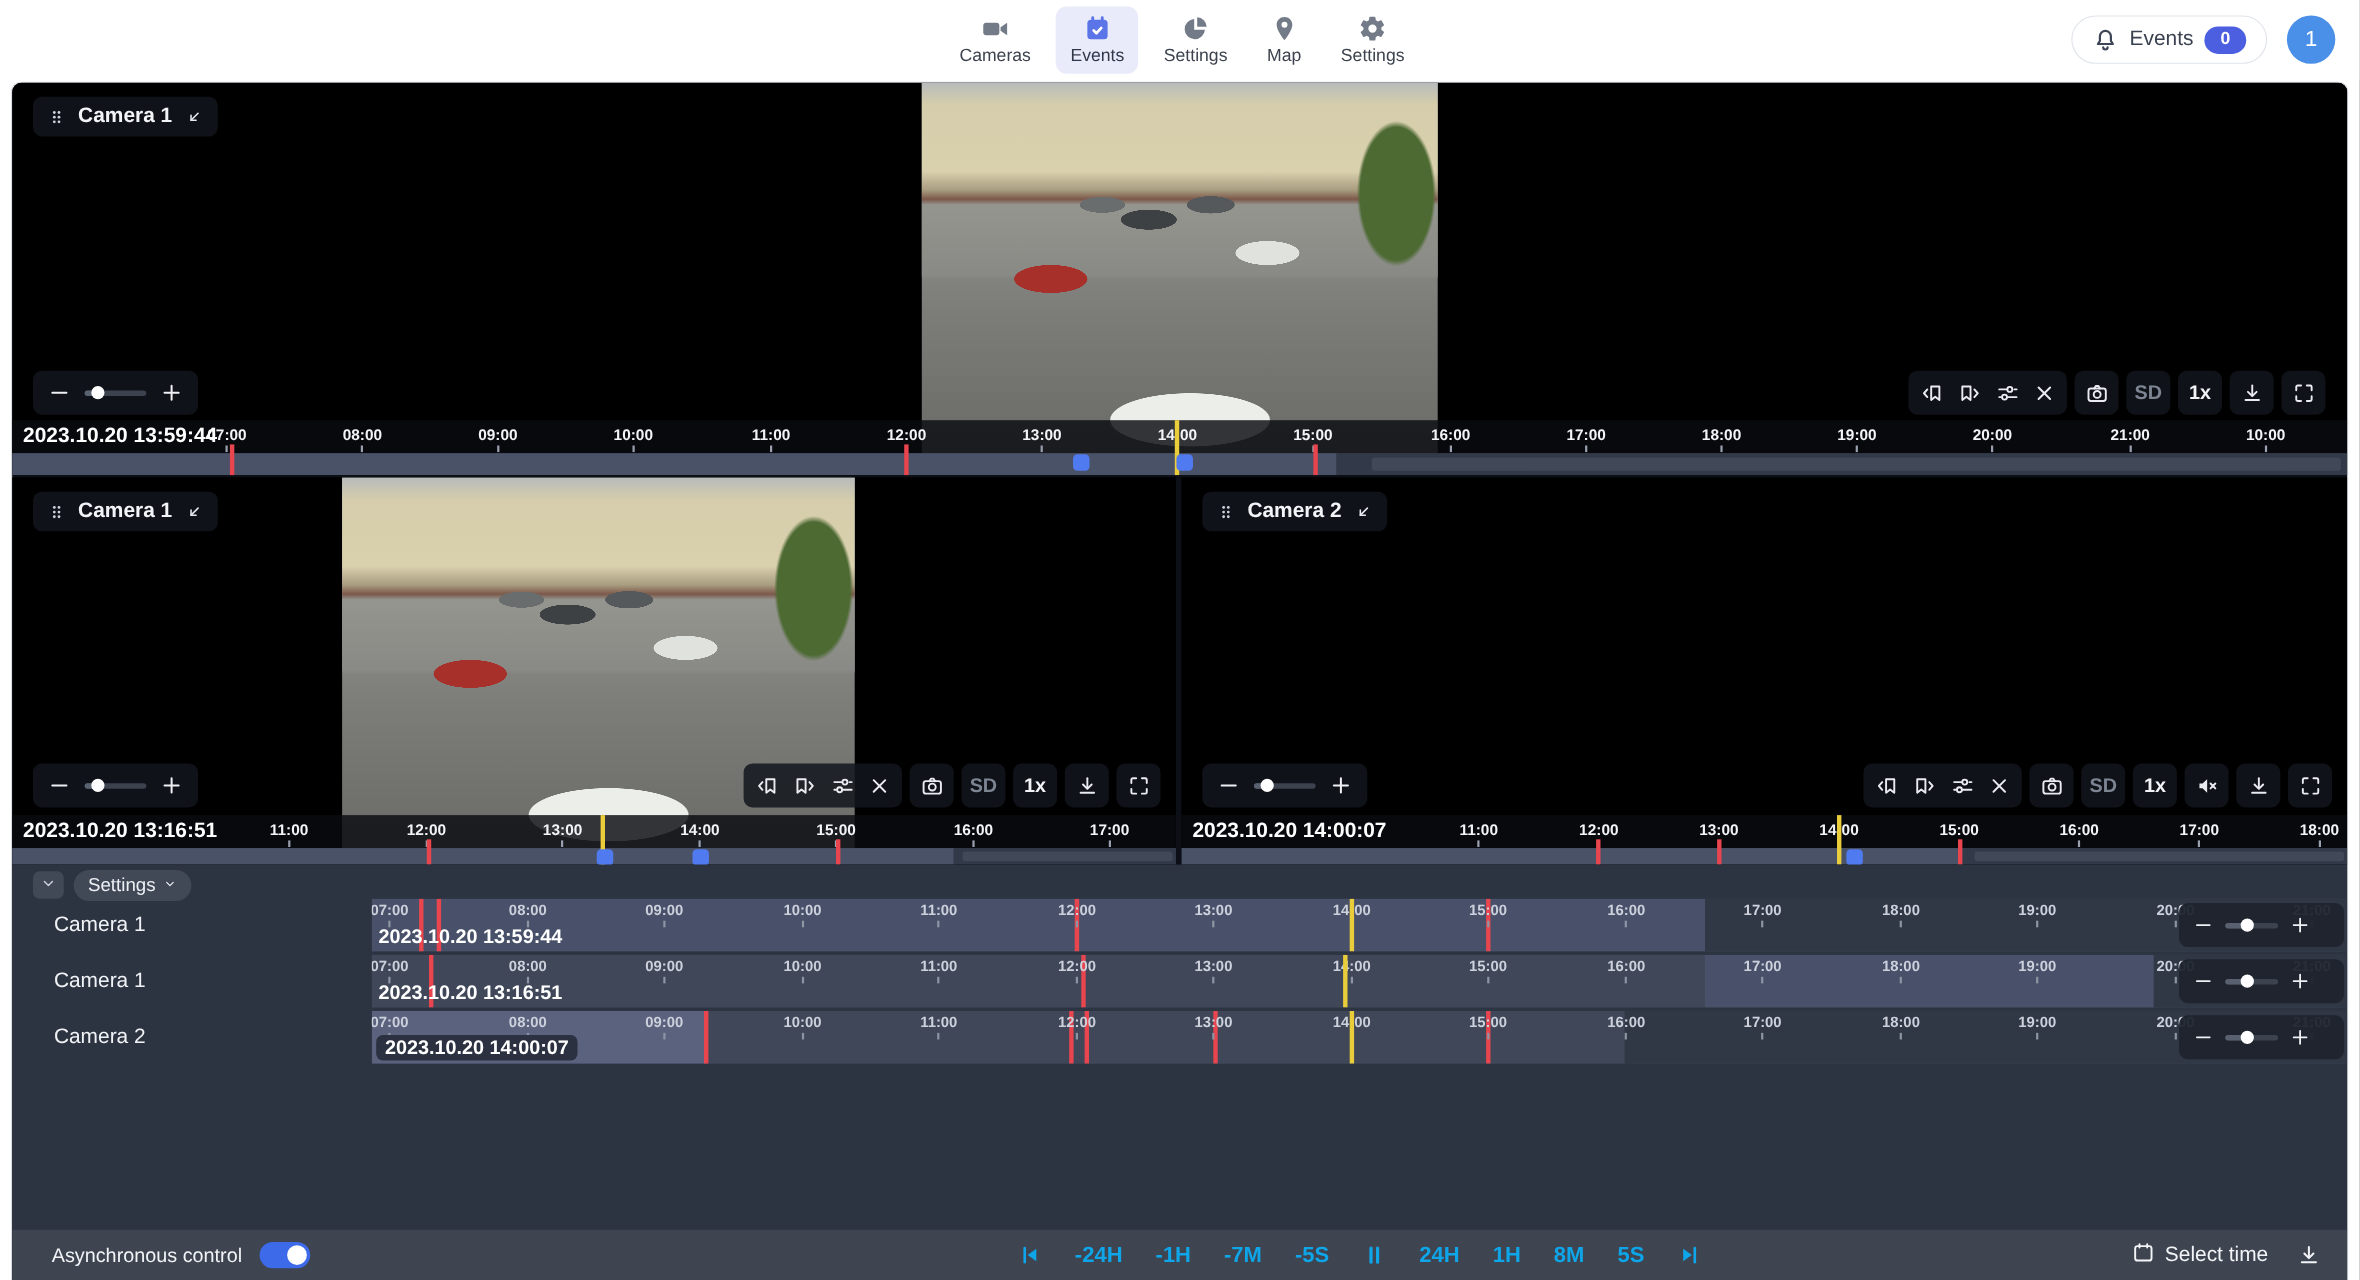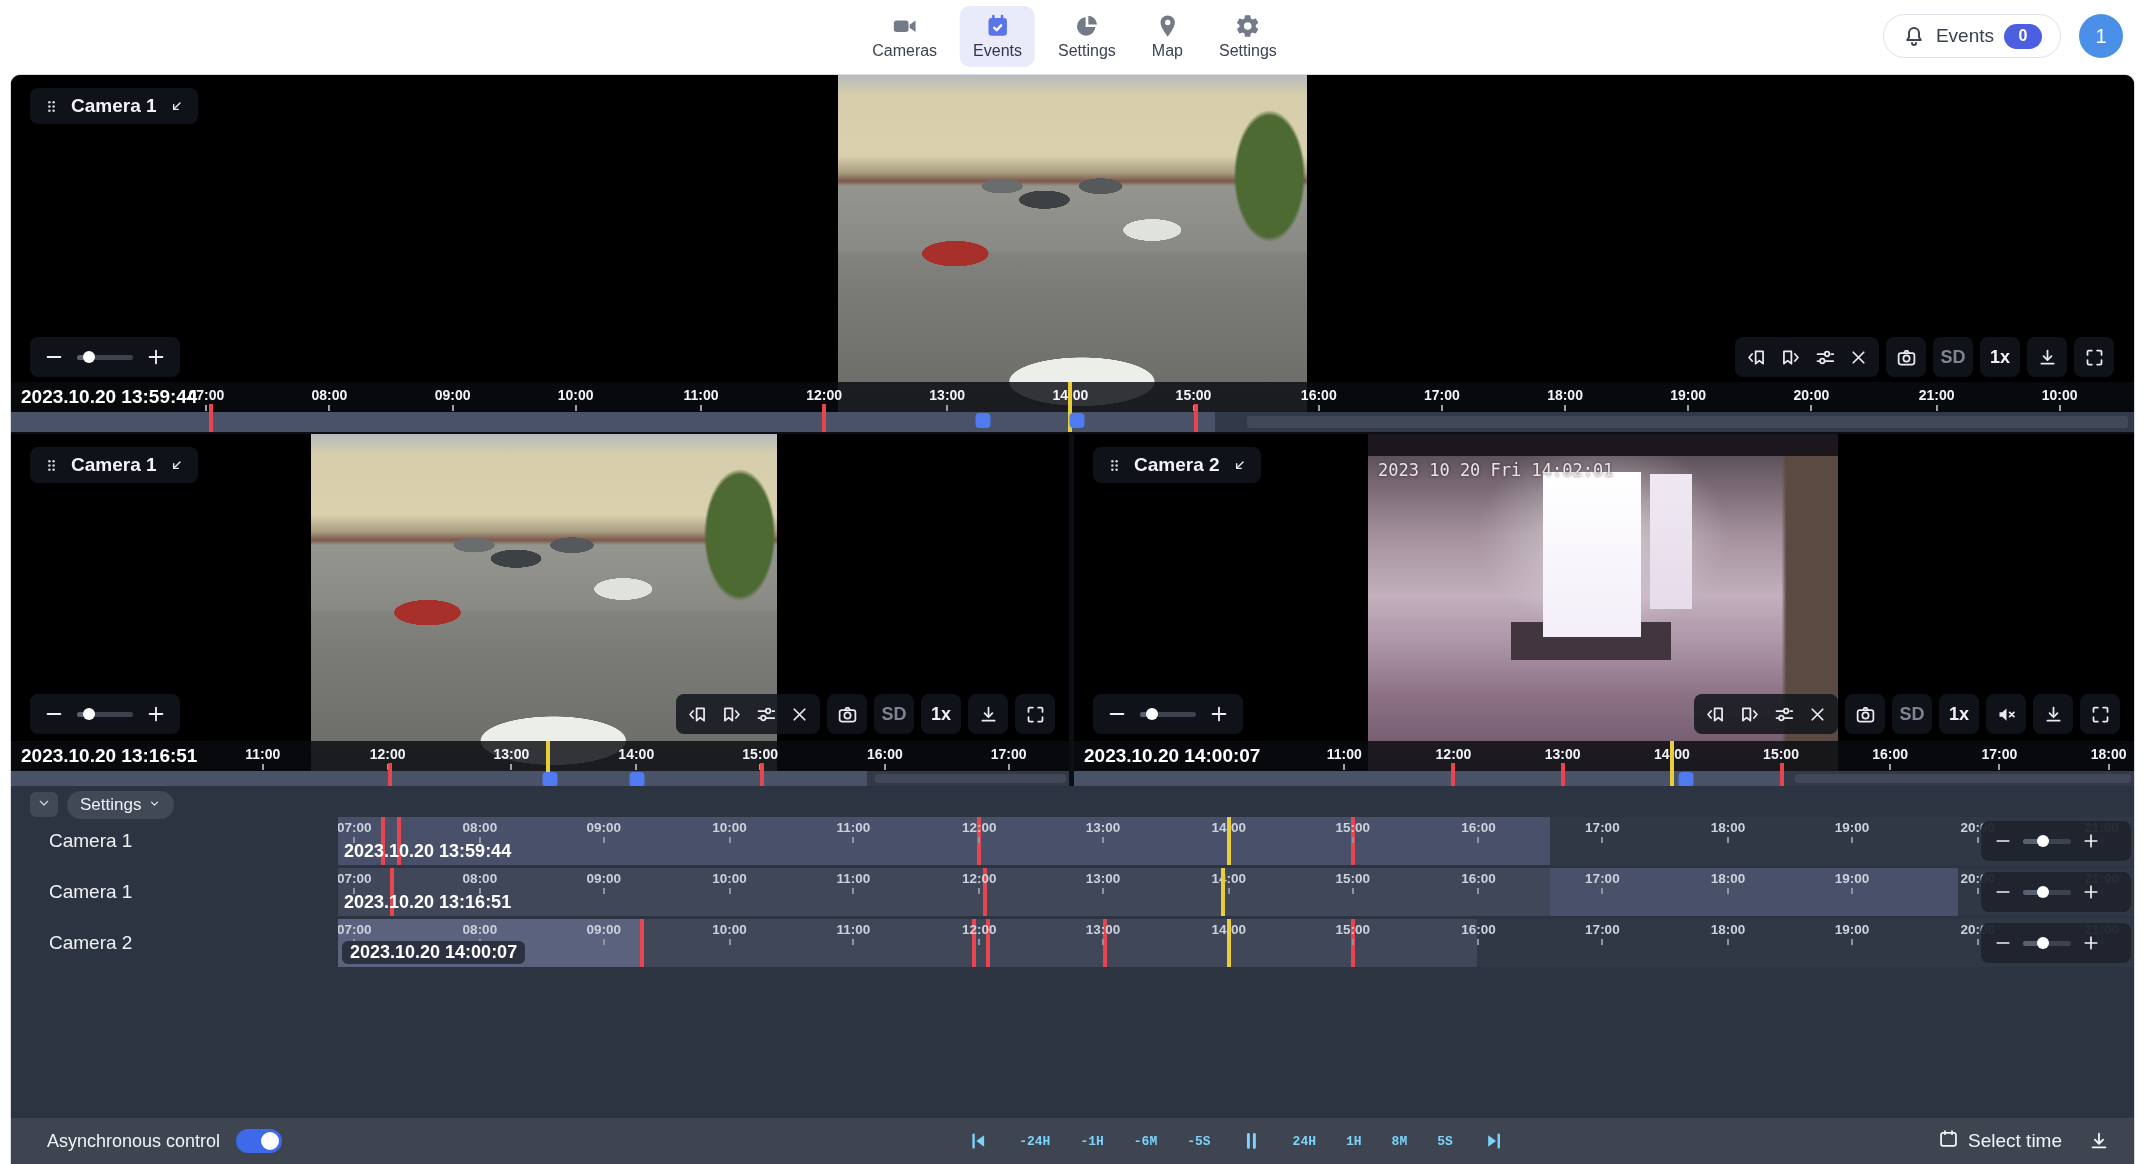--- a/index.html
+++ b/index.html
@@ -447,9 +447,6 @@
       </section>
 
       <section class="panel p2r">
-        <div class="scene scene-hall" style="left:294px;width:470px;">
-          <span class="osd">2023 10 20 Fri 14:02:01</span>
-        </div>
         <div class="campill">
           <span class="cpdrag"><svg viewBox="0 0 24 24" fill="none" stroke="currentColor" stroke-width="2" stroke-linecap="round" stroke-linejoin="round" width="100%" height="100%">
                 <g fill="currentColor" stroke="none">

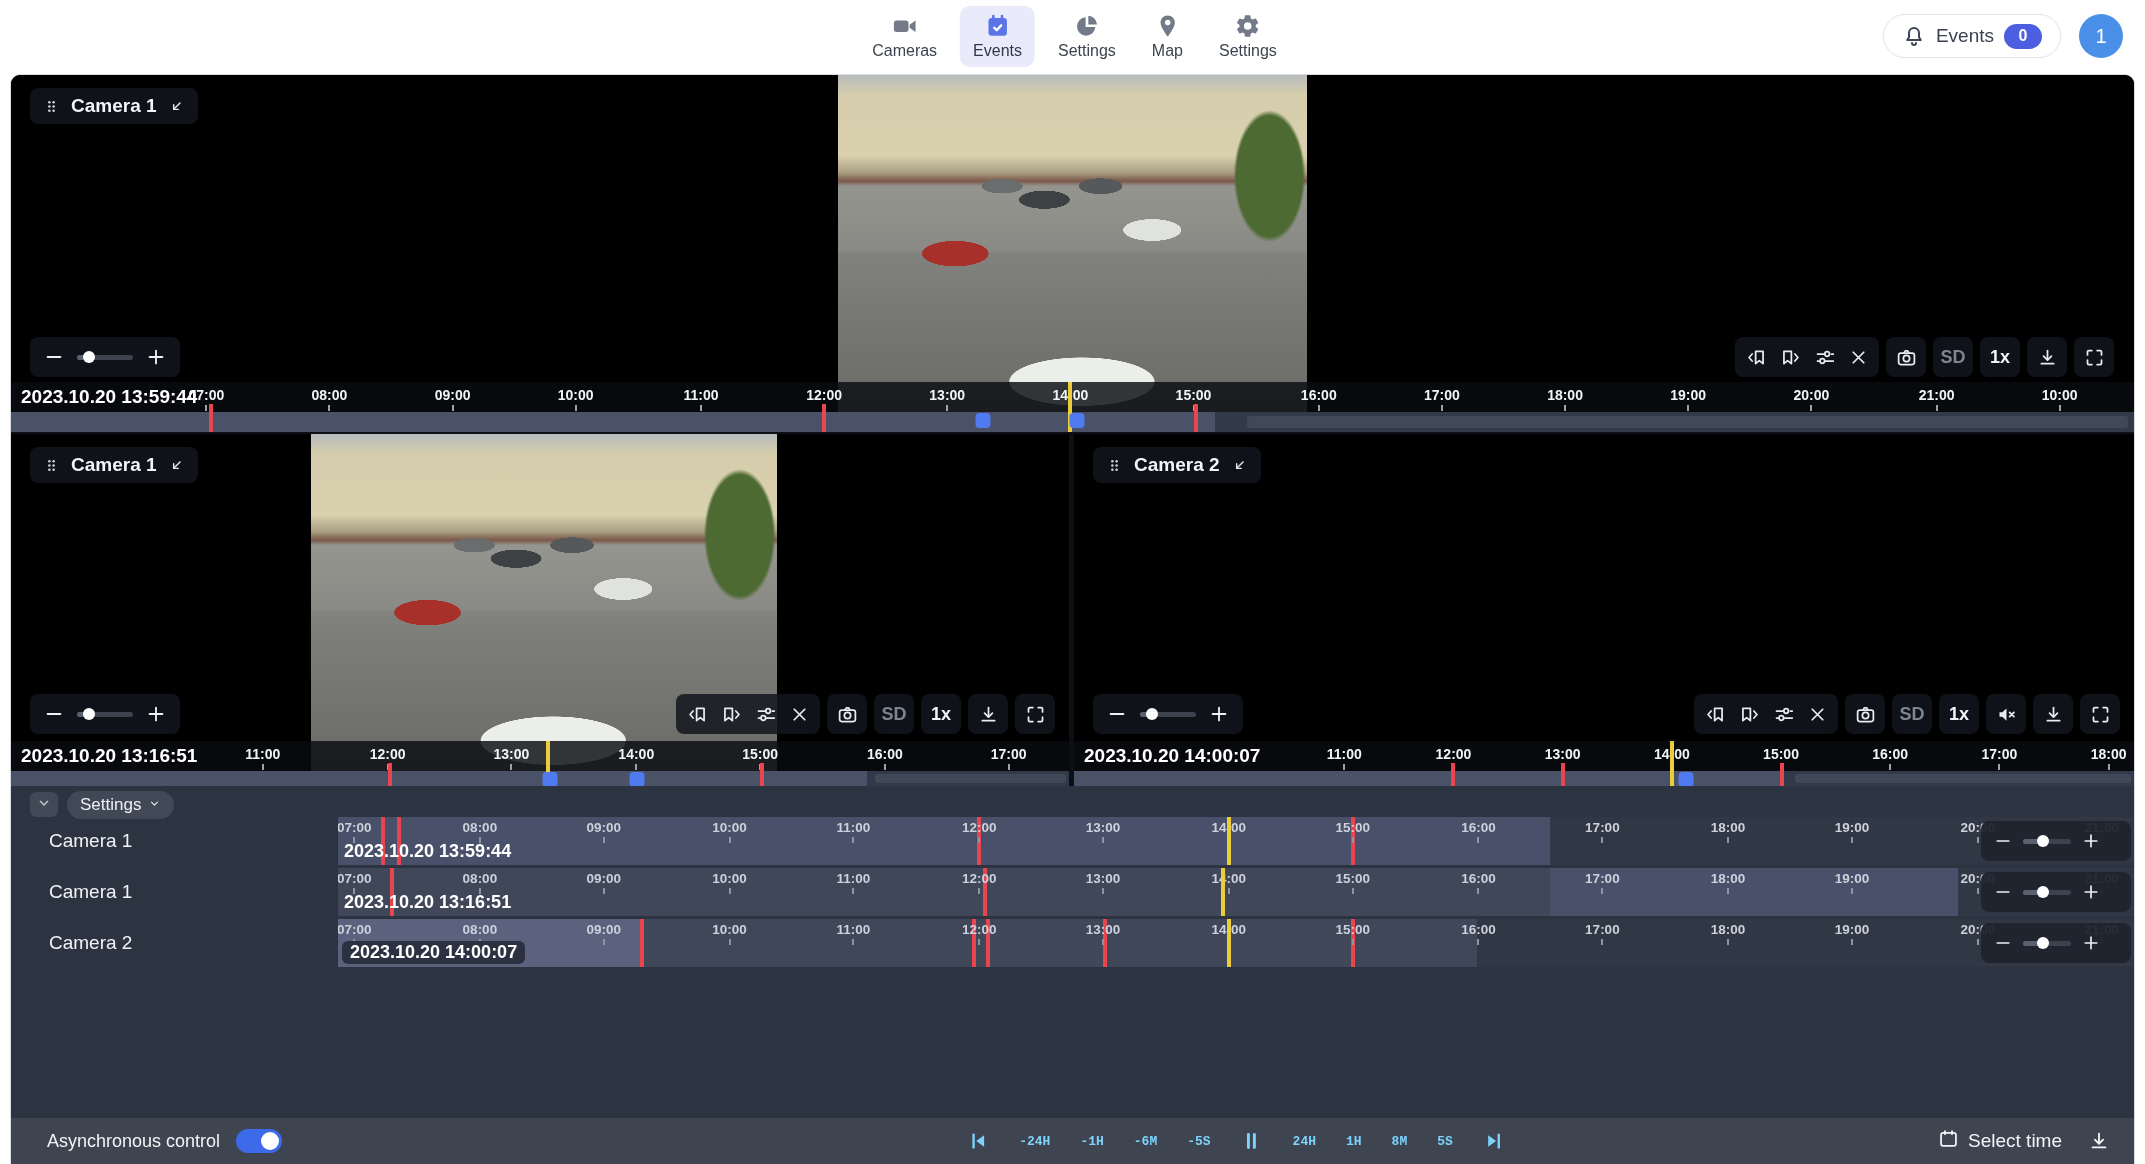--- a/index.html
+++ b/index.html
@@ -131,7 +131,7 @@
   .toggle{position:relative;width:46px;height:24px;border-radius:12px;background:#3d6ae9;border:none;cursor:pointer;padding:0;}
   .toggle .knob{position:absolute;right:3px;top:3px;width:18px;height:18px;border-radius:50%;background:#fff;}
   .playback{position:absolute;left:1225px;transform:translateX(-50%);display:flex;align-items:center;gap:30px;}
-  .pb-btn{background:none;border:none;color:#7dd3fc;font-size:13px;font-weight:bold;cursor:pointer;padding:0;font-family:Liberation Mono, monospace;white-space:nowrap;}
+  .pb-btn{background:none;border:none;color:#0ea5e9;font-size:20px;font-weight:bold;cursor:pointer;padding:0;font-family:Liberation Sans, sans-serif;white-space:nowrap;}
   .pb-icon svg{width:22px;height:22px;display:block;}
   .cb-right{position:absolute;right:24px;display:flex;align-items:center;gap:20px;}
   .selecttime{display:flex;align-items:center;gap:9px;background:none;border:none;color:#f2f4f7;font-size:19px;cursor:pointer;font-family:inherit;}

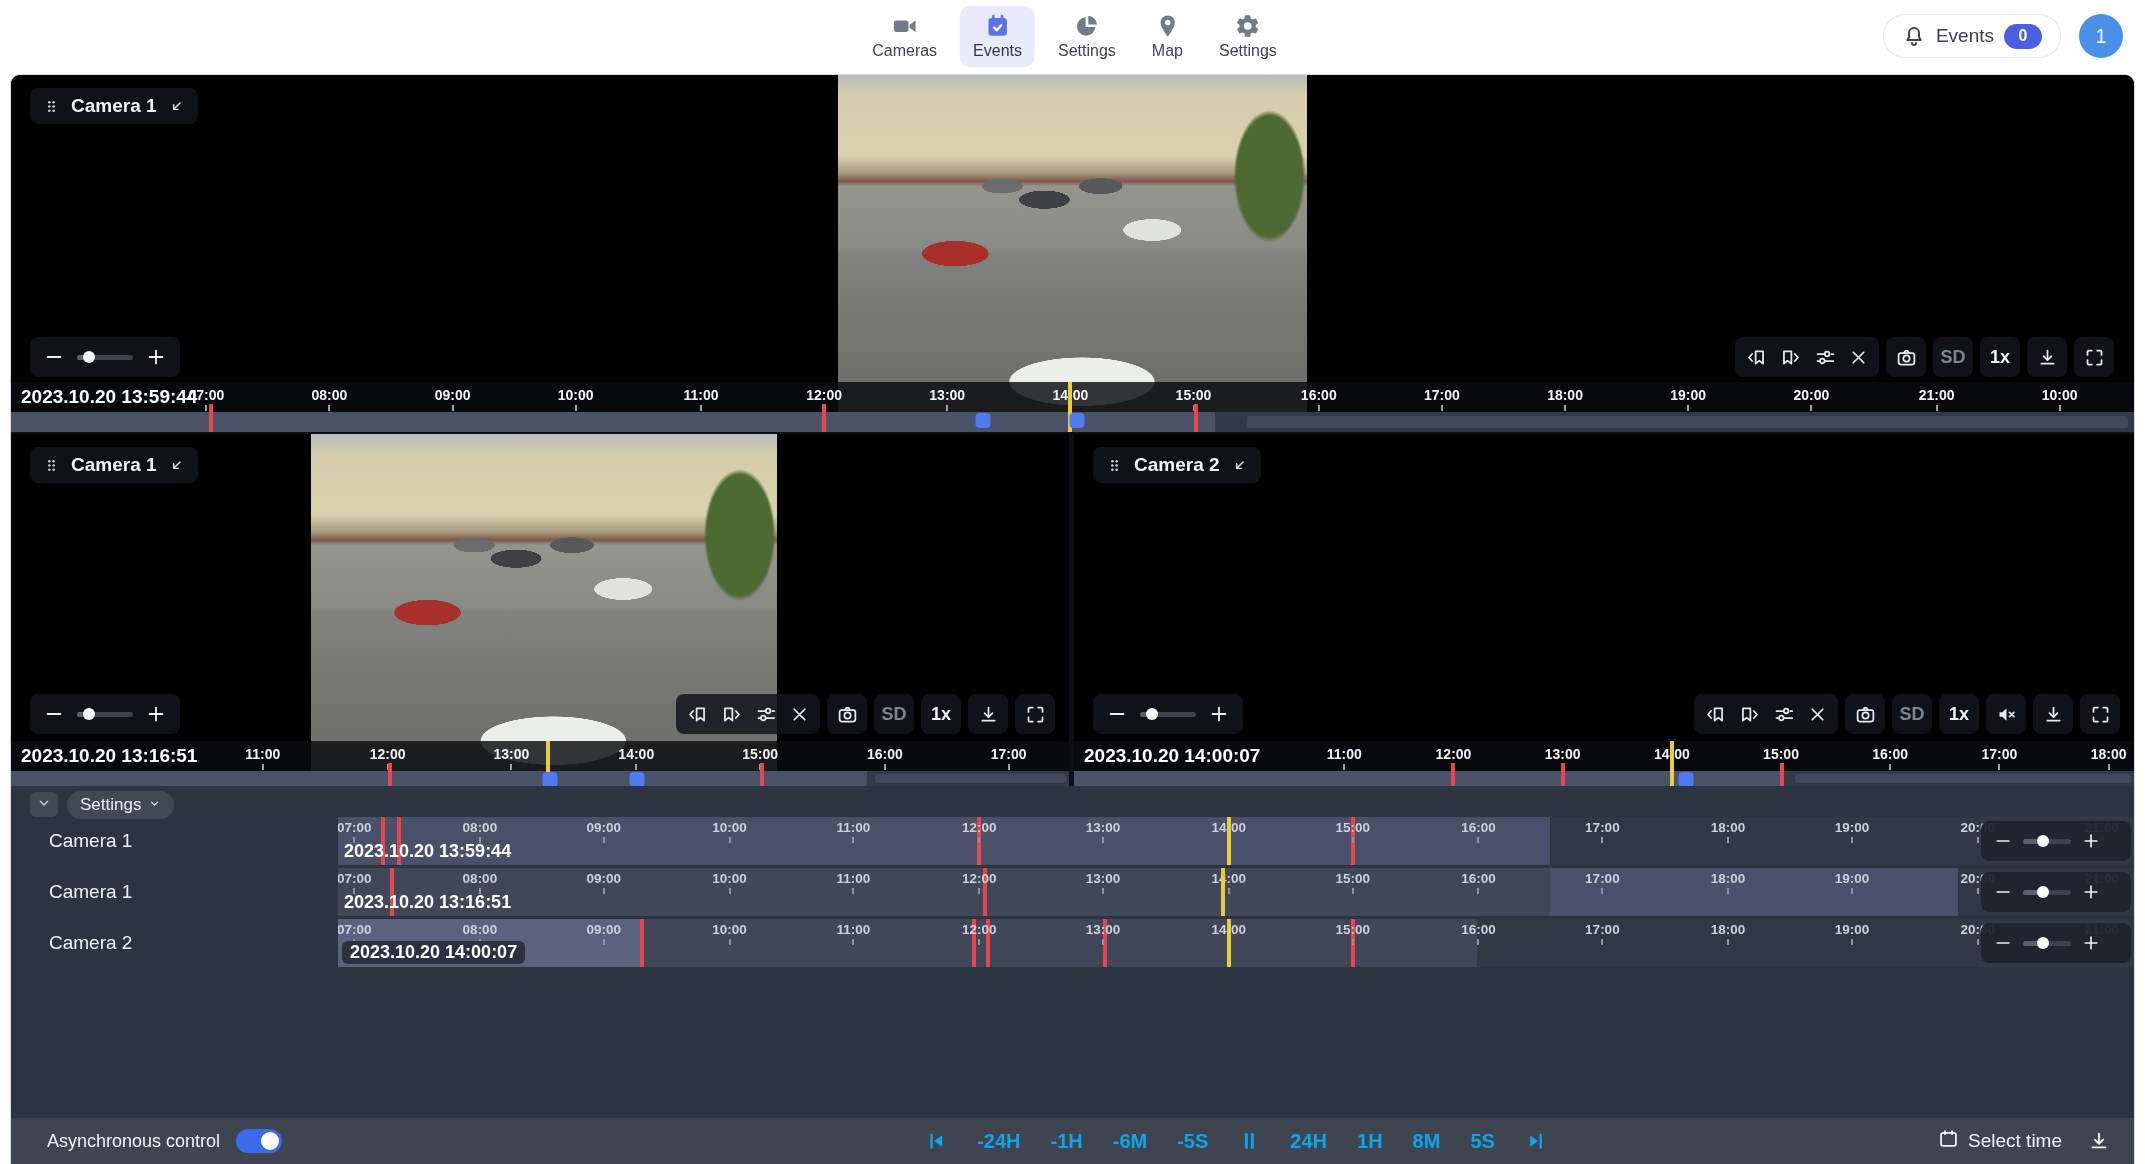--- a/index.html
+++ b/index.html
@@ -758,7 +758,7 @@
               </button>
             <button class="pb-btn">-24H</button>
             <button class="pb-btn">-1H</button>
-            <button class="pb-btn">-6M</button>
+            <button class="pb-btn">-7M</button>
             <button class="pb-btn">-5S</button>
             <button class="pb-btn pb-icon">
                 <svg viewBox="0 0 24 24" fill="none" stroke="currentColor" stroke-width="2" stroke-linecap="round" stroke-linejoin="round" width="100%" height="100%">

